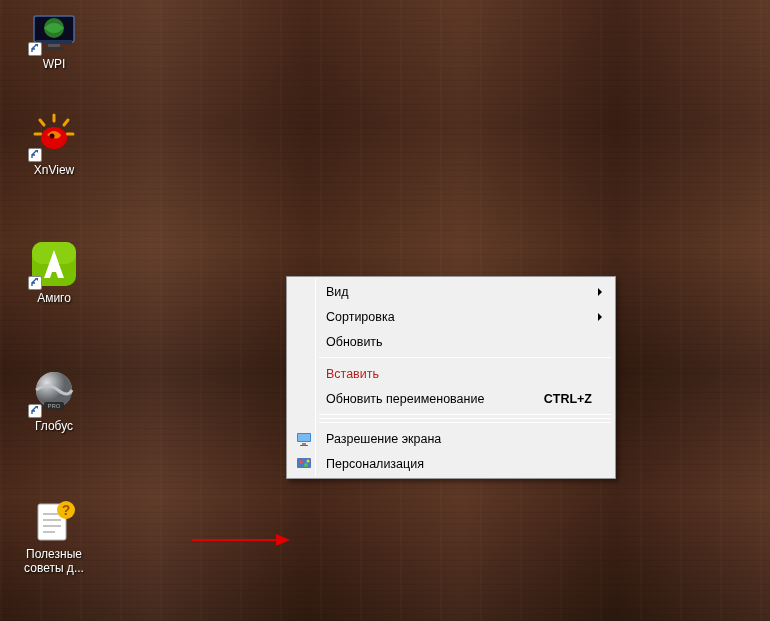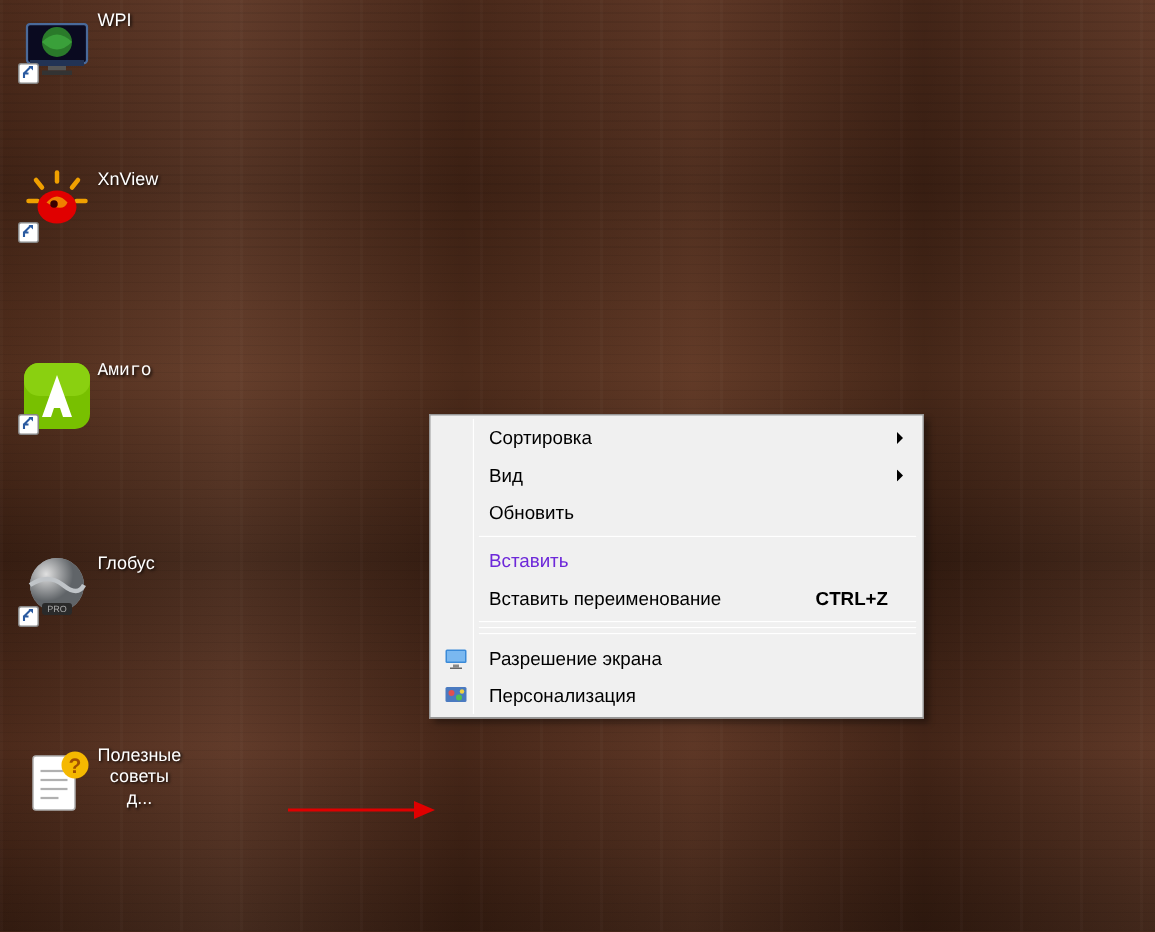--- a/index.html
+++ b/index.html
@@ -28,8 +28,8 @@
     position: absolute;
     width: 80px;
     display: flex;
-    flex-direction: row;
-    align-items: flex-start;
+    flex-direction: column;
+    align-items: center;
     gap: 3px;
     cursor: pointer;
   }

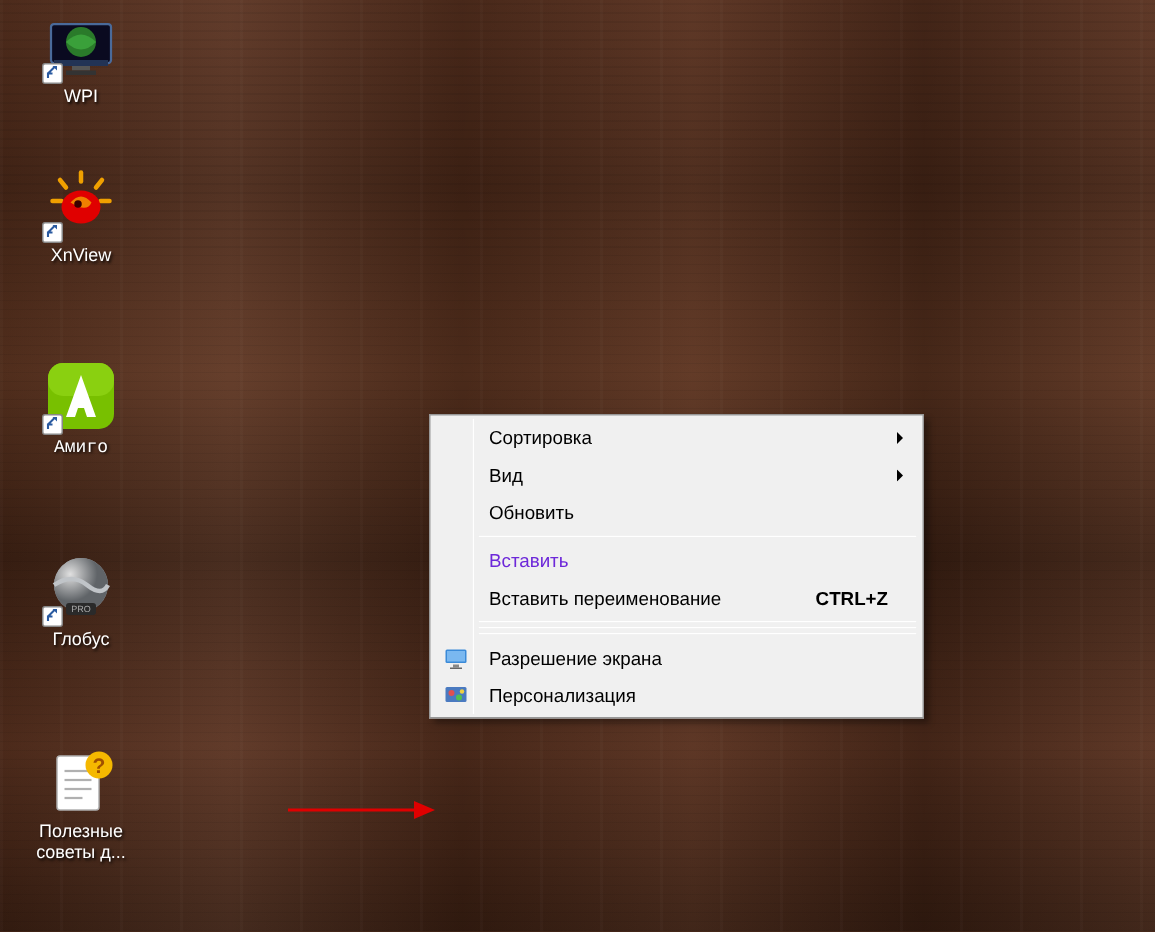--- a/index.html
+++ b/index.html
@@ -180,7 +180,7 @@
   <div class="label">XnView</div>
 </div>
 
-<div class="desktop-icon" style="left:14px; top:240px;font-family:Liberation Mono, monospace;">
+<div class="desktop-icon" style="left:14px; top:240px;">
   <div class="icon-box">
     <svg viewBox="0 0 48 48" width="48" height="48">
       <rect x="2" y="2" width="44" height="44" rx="10" fill="#78c000"></rect>

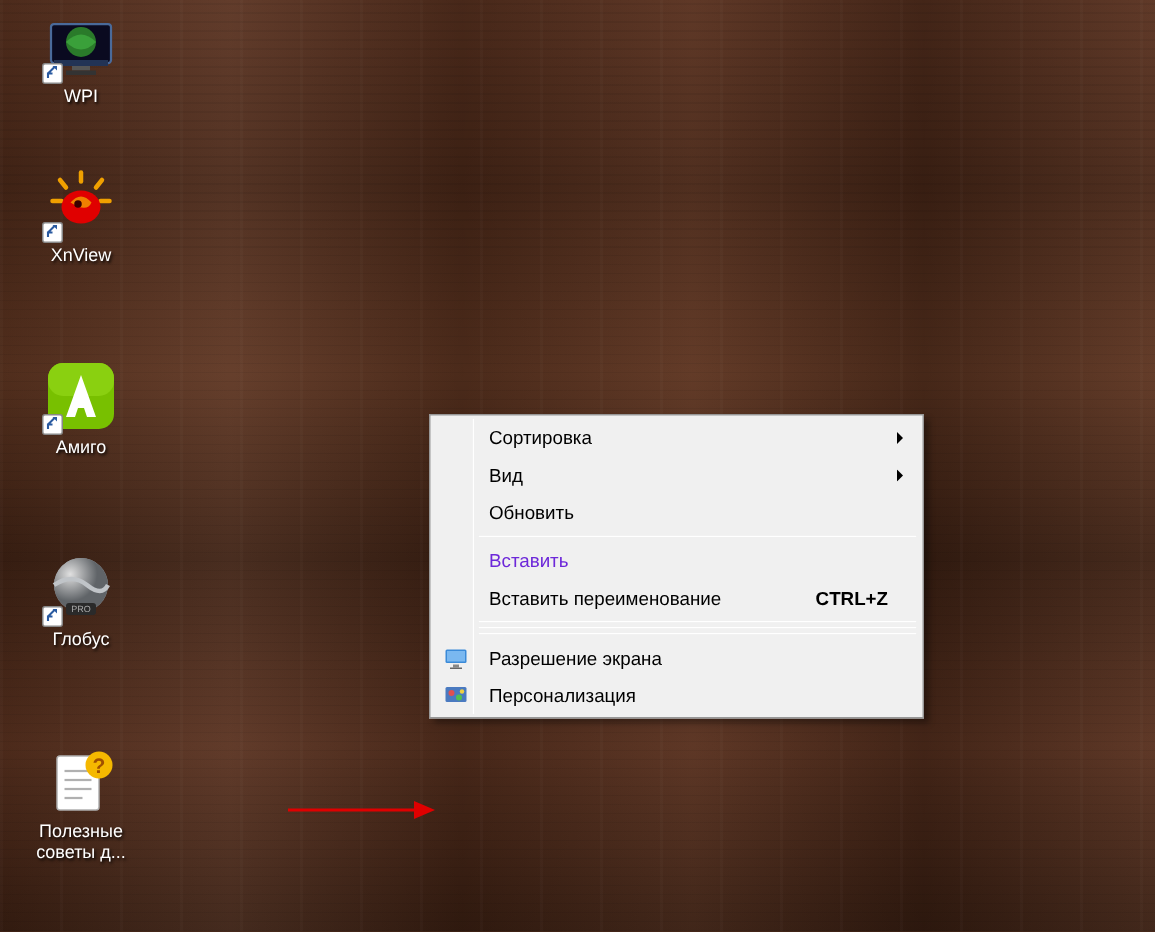--- a/index.html
+++ b/index.html
@@ -243,7 +243,7 @@
   <div class="gutter"></div>
 
   <div class="menu-item">
-    <span>Сортировка</span>
+    <span>Вид</span>
     <span class="submenu-arrow">
         <svg viewBox="0 0 8 8">
           <path d="M2 0 L6 4 L2 8 Z" fill="#000"></path>
@@ -251,7 +251,7 @@
       </span>
   </div>
   <div class="menu-item">
-    <span>Вид</span>
+    <span>Сортировка</span>
     <span class="submenu-arrow">
         <svg viewBox="0 0 8 8">
           <path d="M2 0 L6 4 L2 8 Z" fill="#000"></path>

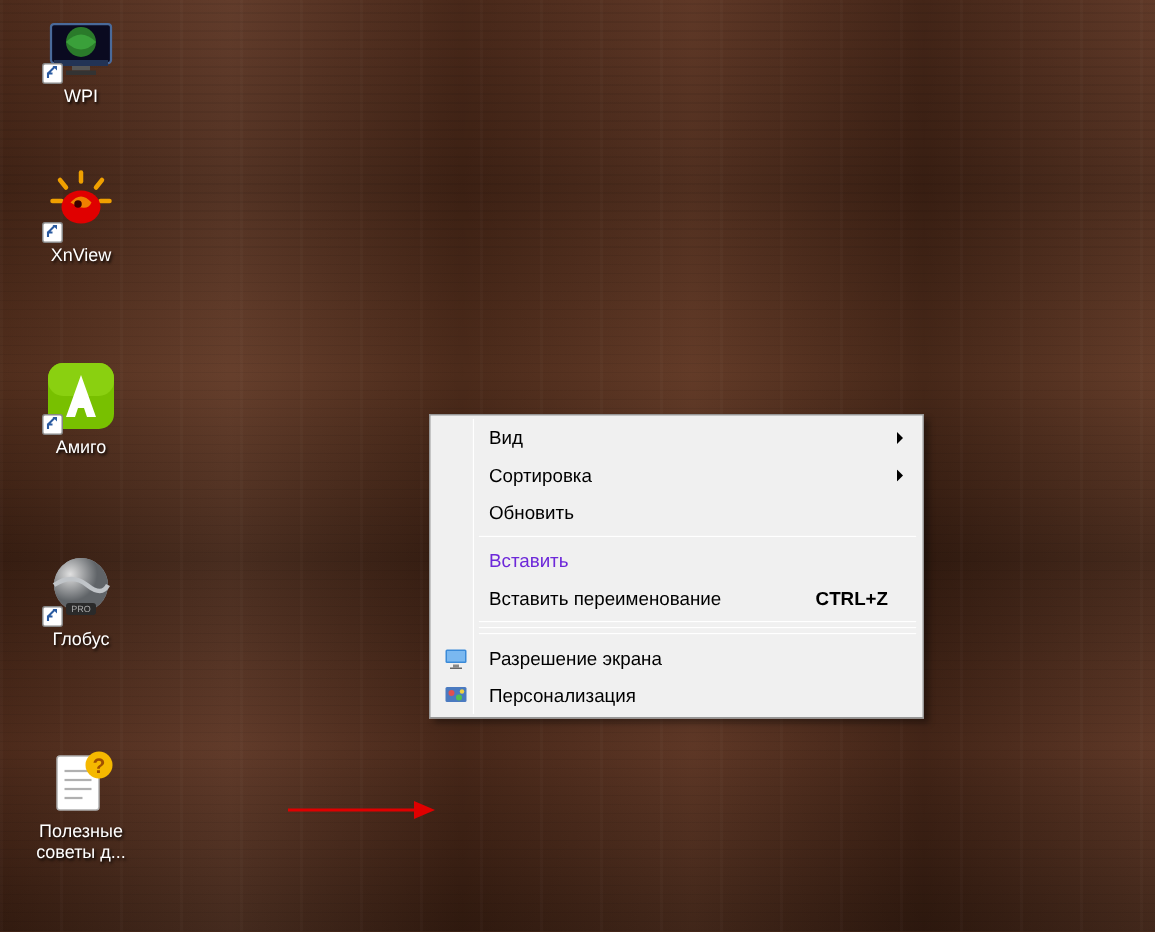--- a/index.html
+++ b/index.html
@@ -97,7 +97,7 @@
     z-index: 1;
   }
   .menu-item.disabled {
-    color: #6d28d9;
+    color: #b91c1c;
     align-items: center;
   }
   .menu-item .shortcut {

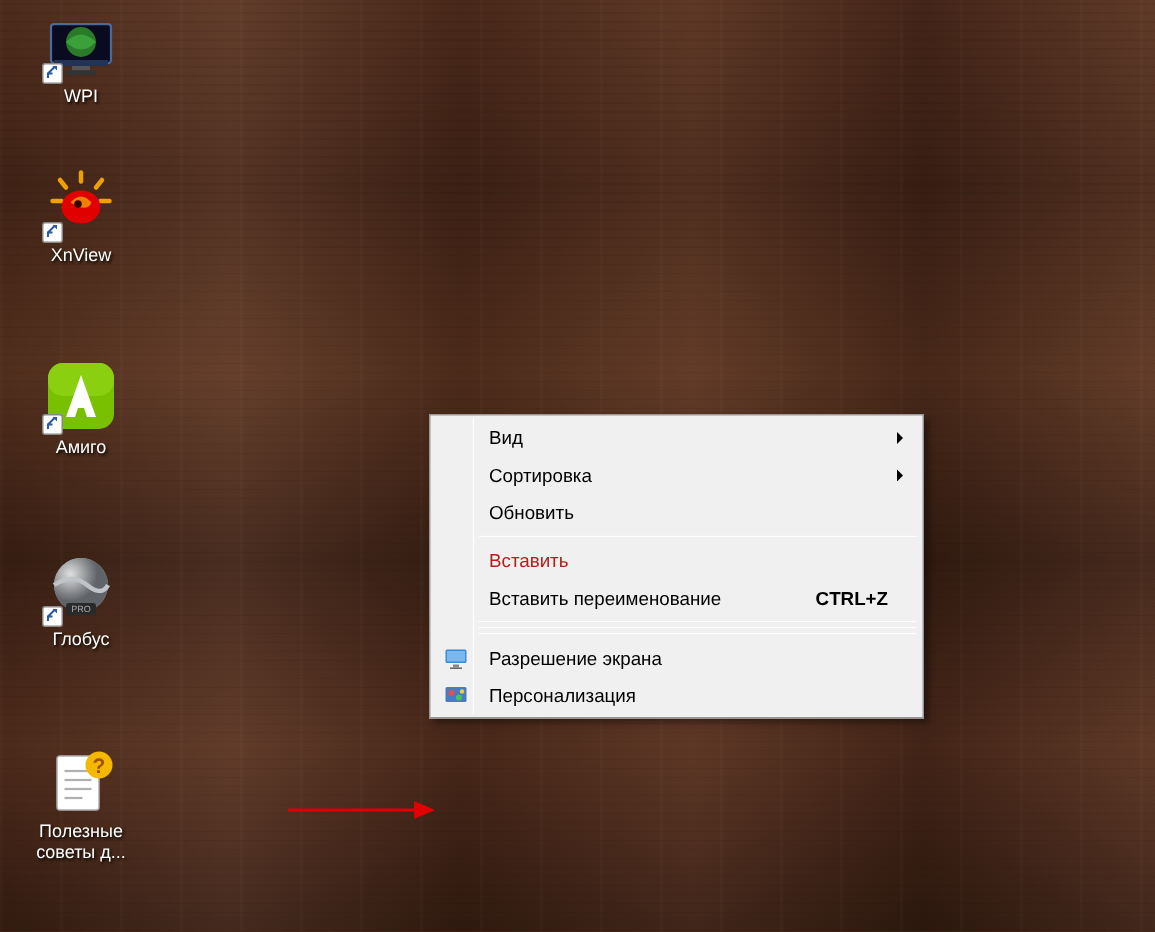--- a/index.html
+++ b/index.html
@@ -268,7 +268,7 @@
     <span>Вставить</span>
   </div>
   <div class="menu-item">
-    <span>Вставить переименование</span>
+    <span>Обновить переименование</span>
     <span class="shortcut">CTRL+Z</span>
   </div>
 

